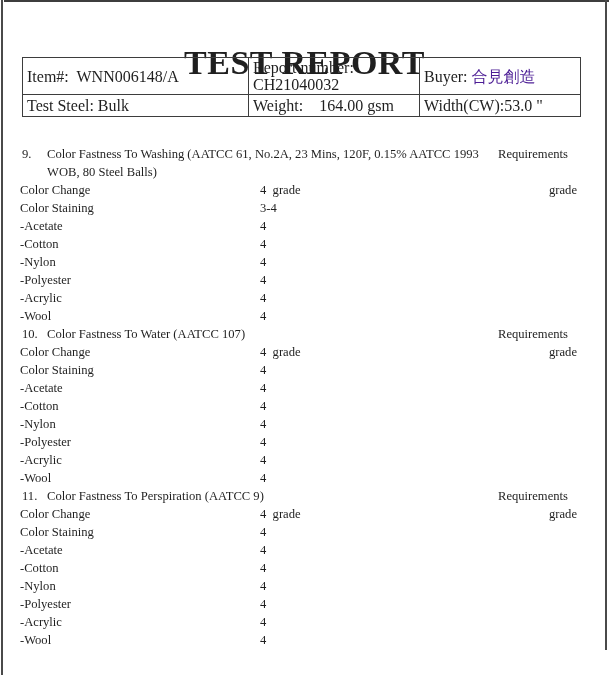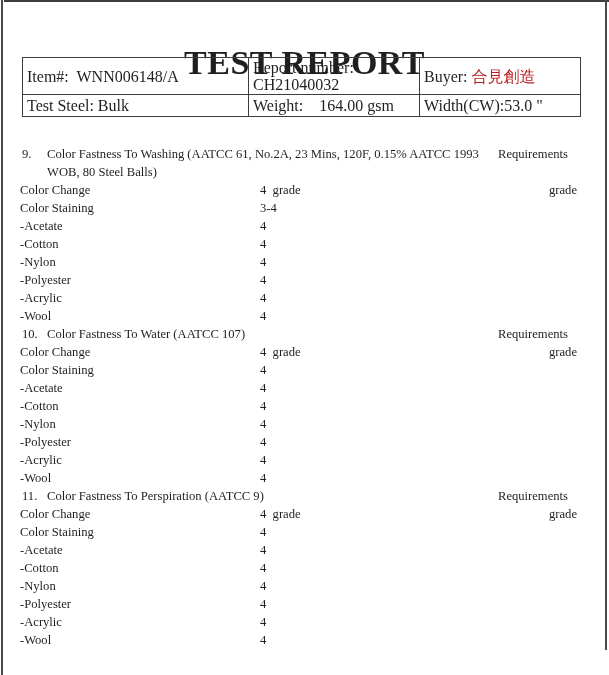--- a/index.html
+++ b/index.html
@@ -44,7 +44,7 @@
   table.info tr.r1 td, table.info tr.r2 td { height:22px; }
   table.info tr.r3 td { height:38px; vertical-align:top; padding-top:2px; }
   .comp-line2 { padding-left:60px; }
-  .gray { color:#b91c1c; }
+  .gray { color:#4c1d95; }
   .pre { white-space:pre-wrap; }
 
   .sections { position:absolute; left:0; top:146px; width:609px; }

